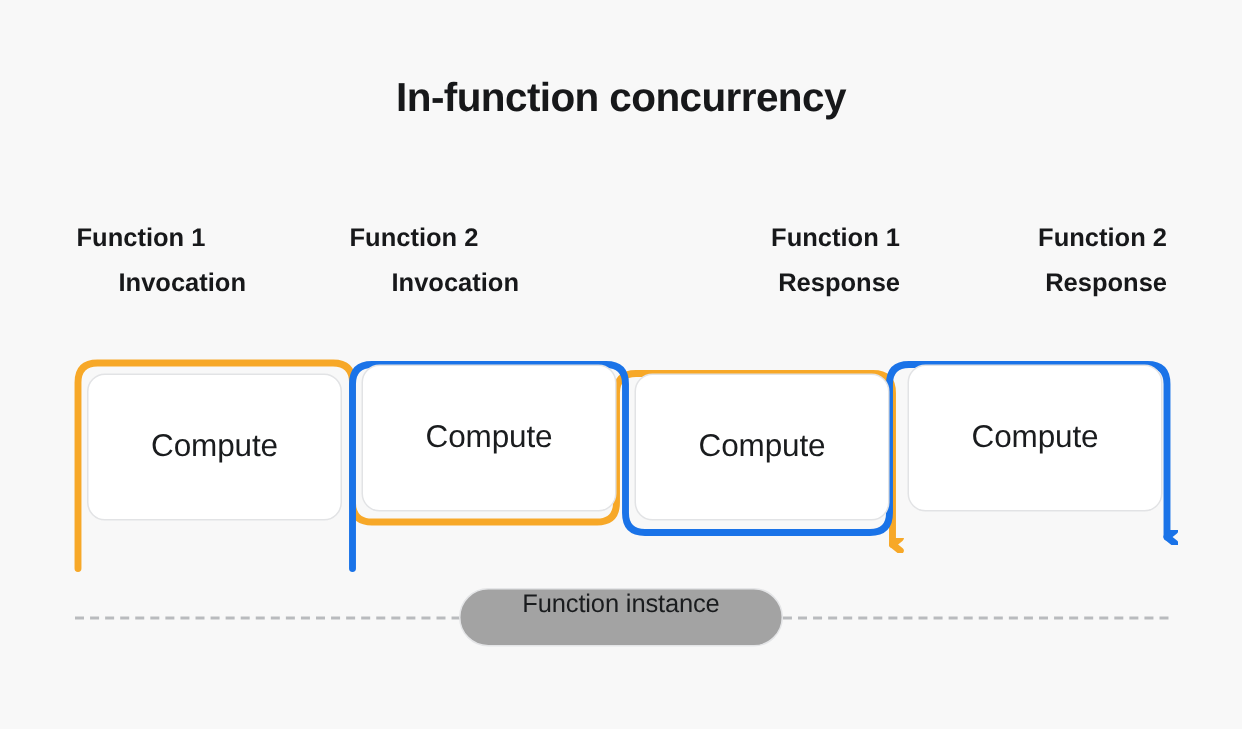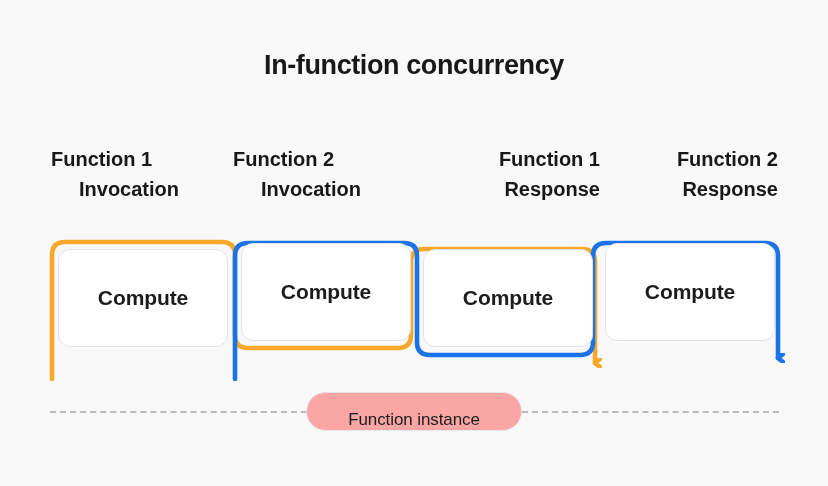--- a/index.html
+++ b/index.html
@@ -37,7 +37,7 @@
   
   .col-label {
     position: absolute;
-    font-size: 20px;
+    font-size: 17px;
     font-weight: 700;
     color: #17181a;
     line-height: 30px;

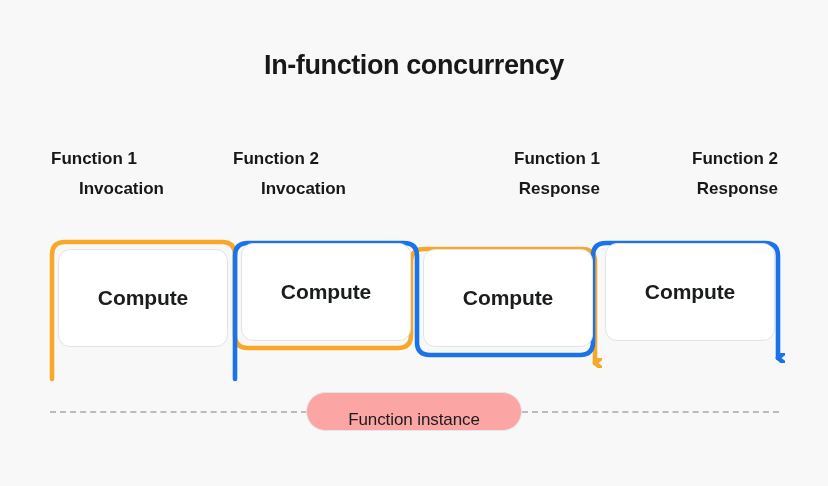--- a/index.html
+++ b/index.html
@@ -72,7 +72,7 @@
   }
   .compute-box span {
     font-size: 21px;
-    font-weight: 700;
+    font-weight: 400;
     color: #1a1c1e;
     letter-spacing: -0.1px;
   }

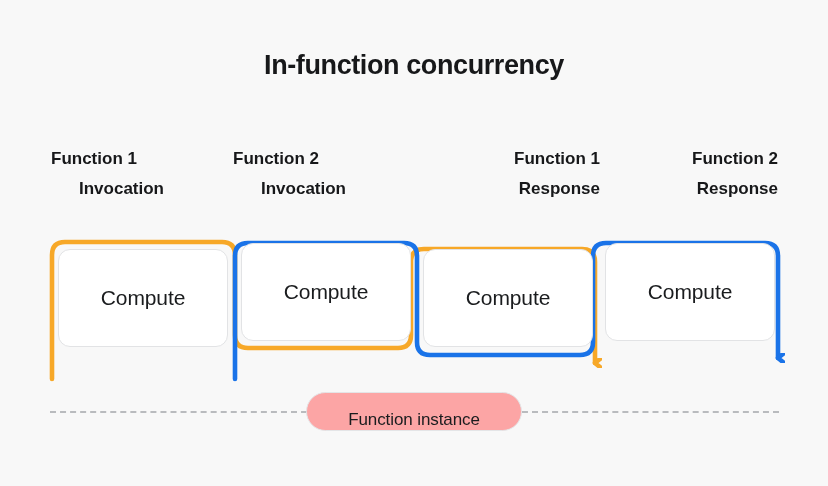--- a/index.html
+++ b/index.html
@@ -96,11 +96,11 @@
     top: 392px;
     width: 216px;
     height: 39px;
-    background: #fca5a5;
+    background: #a3a3a3;
     border: 1px solid #e4e5e7;
     border-radius: 20px;
     display: flex;
-    align-items: flex-end;
+    align-items: flex-start;
     justify-content: center;
     box-sizing: border-box;
   }

